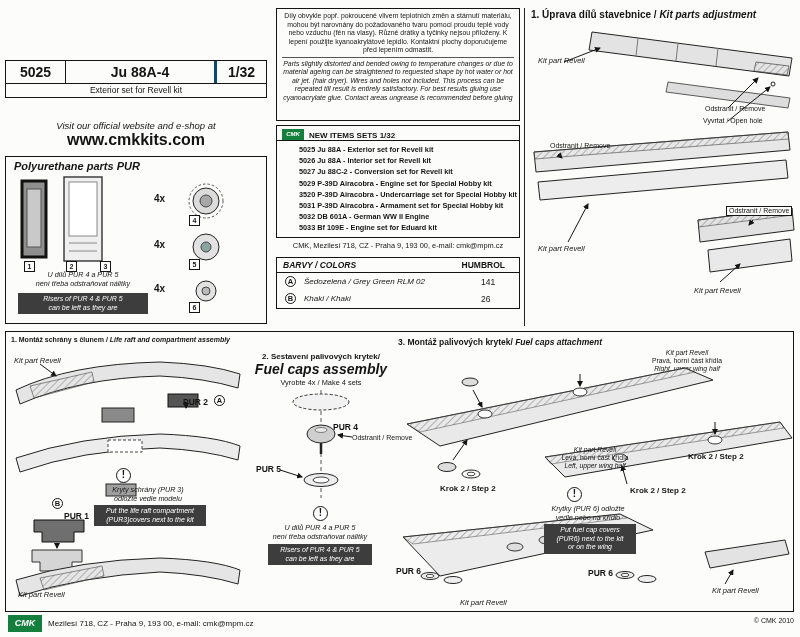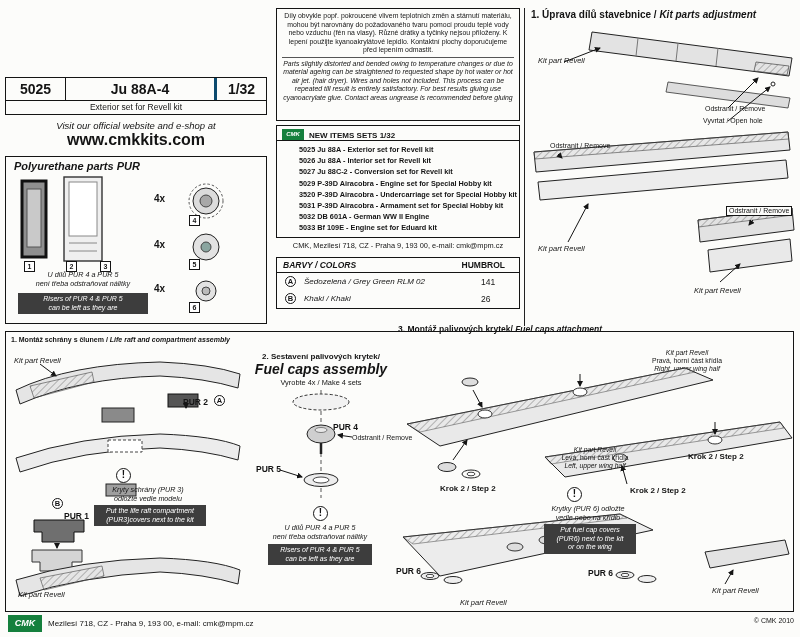--- a/index.html
+++ b/index.html
@@ -33,7 +33,7 @@
 
 <div id="sheet">
 
-  <div class="abs box" style="left:5px;top:77px;width:262px;height:38px;">
+  <div class="abs box" style="left:5px;top:60px;width:262px;height:38px;">
     <div style="display:flex;height:23px;border-bottom:1px solid #141414;">
       <div class="hcell" style="width:60px;border-right:1px solid #141414;">5025</div>
       <div class="hcell" style="flex:1;">Ju 88A-4</div>

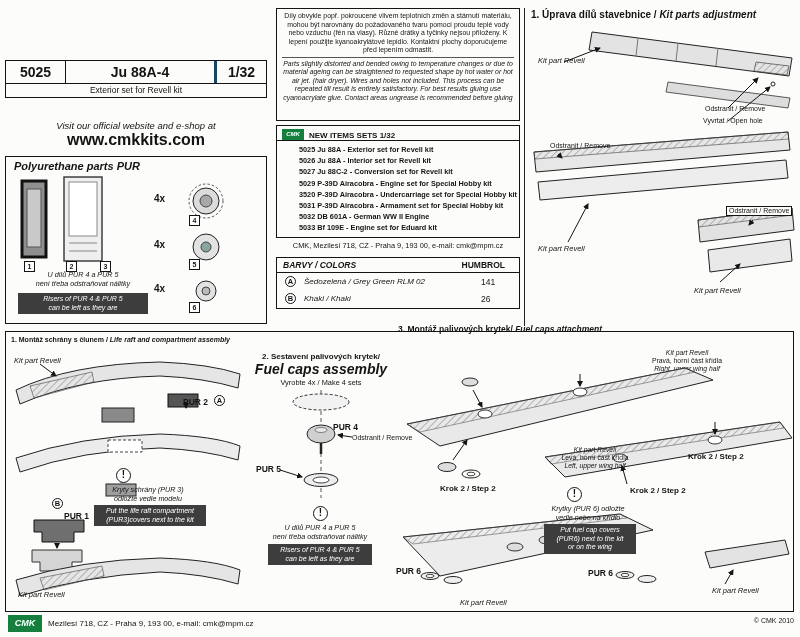--- a/index.html
+++ b/index.html
@@ -268,7 +268,7 @@
     <div>can be left as they are</div>
   </div>
 
-  <div class="abs nw" style="left:398px;top:324px;font-size:8.5px;font-weight:bold;">
+  <div class="abs nw" style="left:398px;top:337px;font-size:8.5px;font-weight:bold;">
     <span>3. Montáž palivových krytek/ </span><span class="it">Fuel caps attachment</span>
   </div>
 

